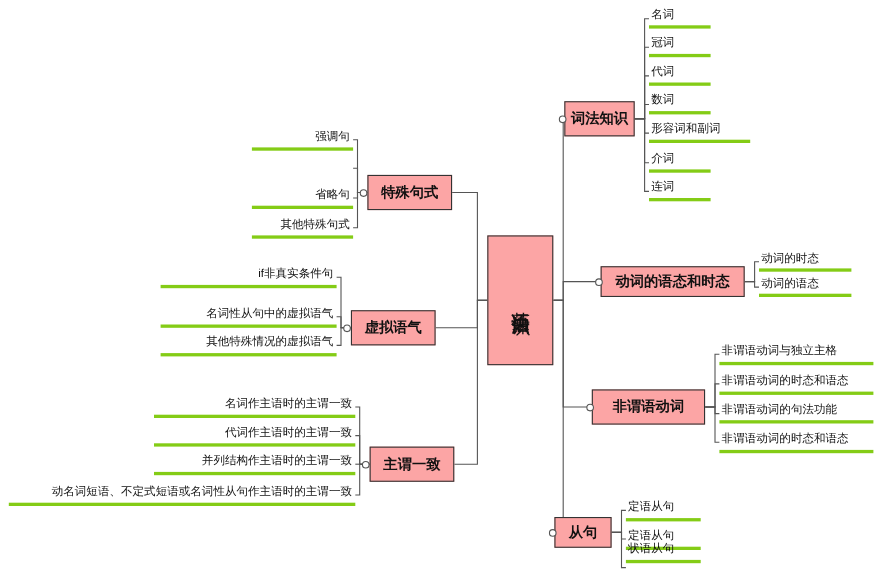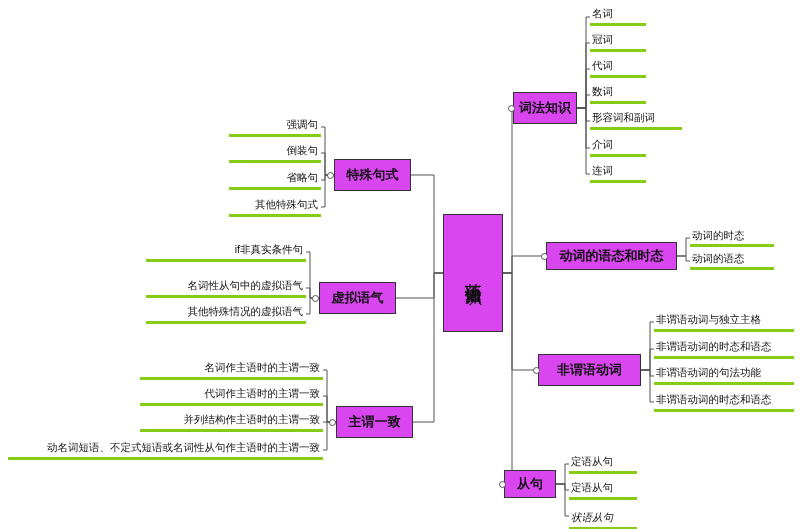--- a/index.html
+++ b/index.html
@@ -27,7 +27,7 @@
     position: absolute;
     box-sizing: border-box;
     border: 1px solid #333333;
-    background: #d946ef;
+    background: #fca5a5;
     color: #111111;
     display: flex;
     align-items: center;

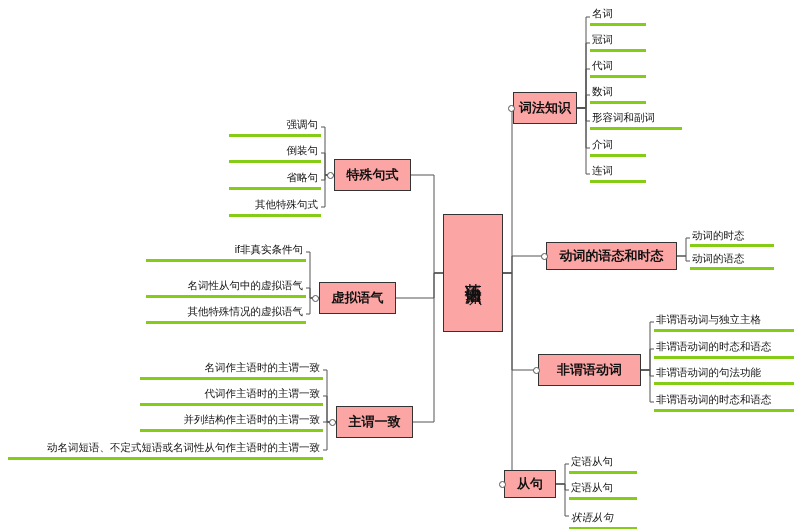--- a/index.html
+++ b/index.html
@@ -166,7 +166,6 @@
   <div class="knob" style="left:327px; top:172px;"></div>
 
   <div class="node leaf leftside" style="left:229px; top:117px; width:92px; height:20px;">强调句</div>
-  <div class="node leaf leftside" style="left:229px; top:143px; width:92px; height:20px;">倒装句</div>
   <div class="node leaf leftside" style="left:229px; top:170px; width:92px; height:20px;">省略句</div>
   <div class="node leaf leftside" style="left:229px; top:197px; width:92px; height:20px;">其他特殊句式</div>
 

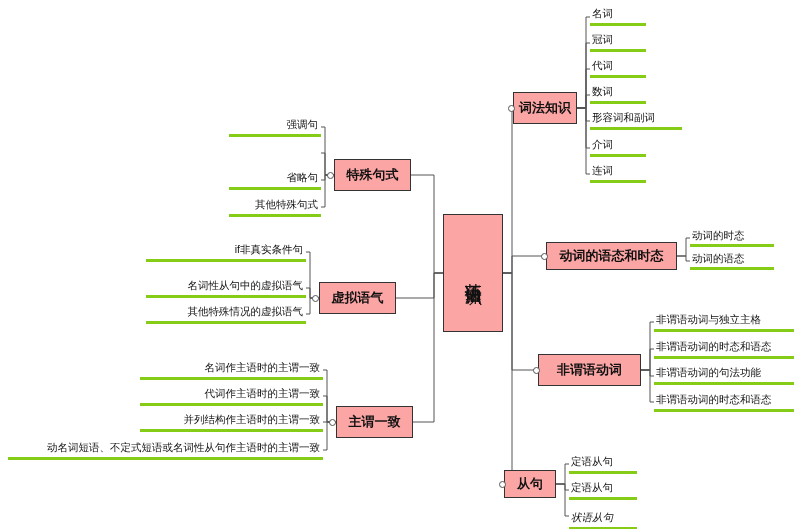--- a/index.html
+++ b/index.html
@@ -160,7 +160,7 @@
 
   <div class="node leaf right" style="left:569px; top:454px; width:68px; height:20px;">定语从句</div>
   <div class="node leaf right" style="left:569px; top:480px; width:68px; height:20px;">定语从句</div>
-  <div class="node leaf right" style="left:569px; top:510px; width:68px; height:20px;font-style:italic;">状语从句</div>
+  <div class="node leaf right" style="left:569px; top:492px; width:68px; height:20px;">状语从句</div>
 
   <div class="node branch" style="left:334px; top:159px; width:77px; height:32px;">特殊句式</div>
   <div class="knob" style="left:327px; top:172px;"></div>

